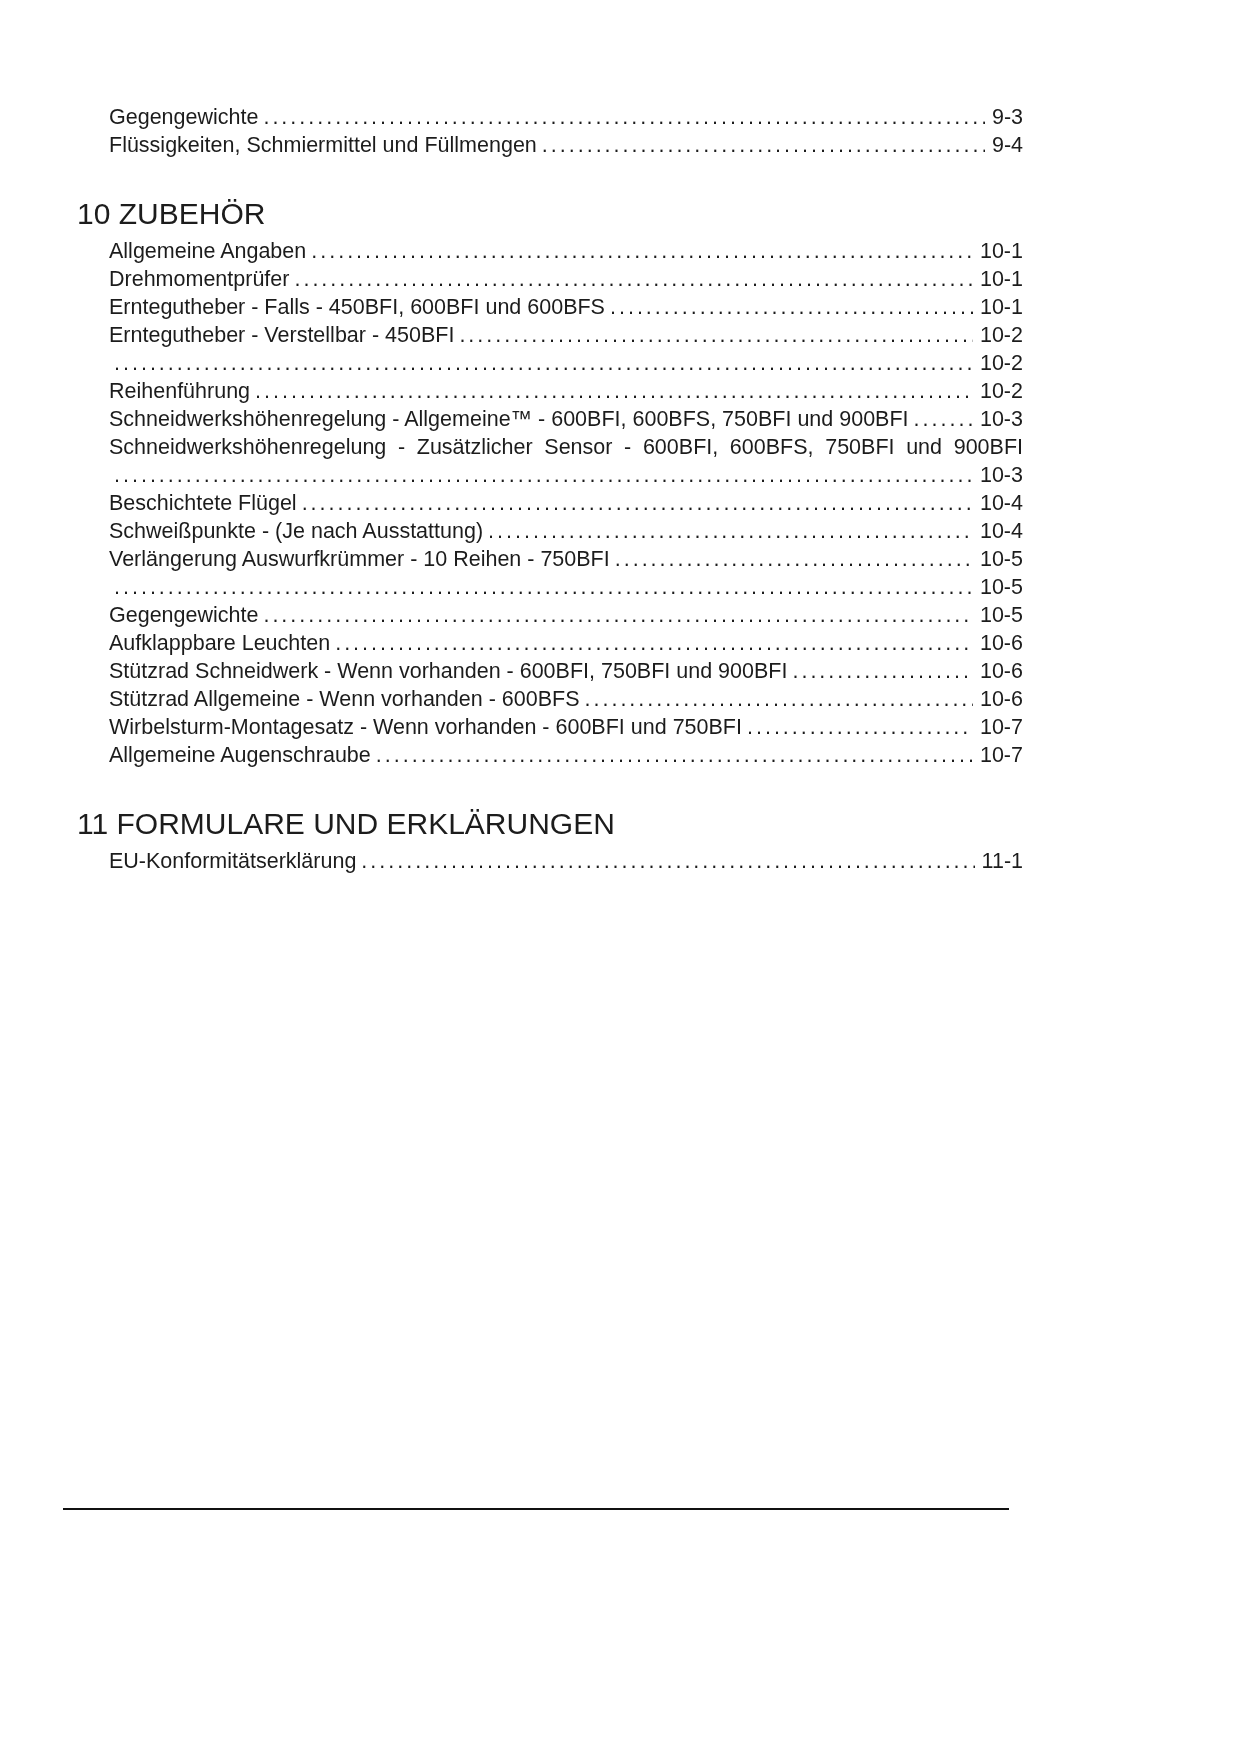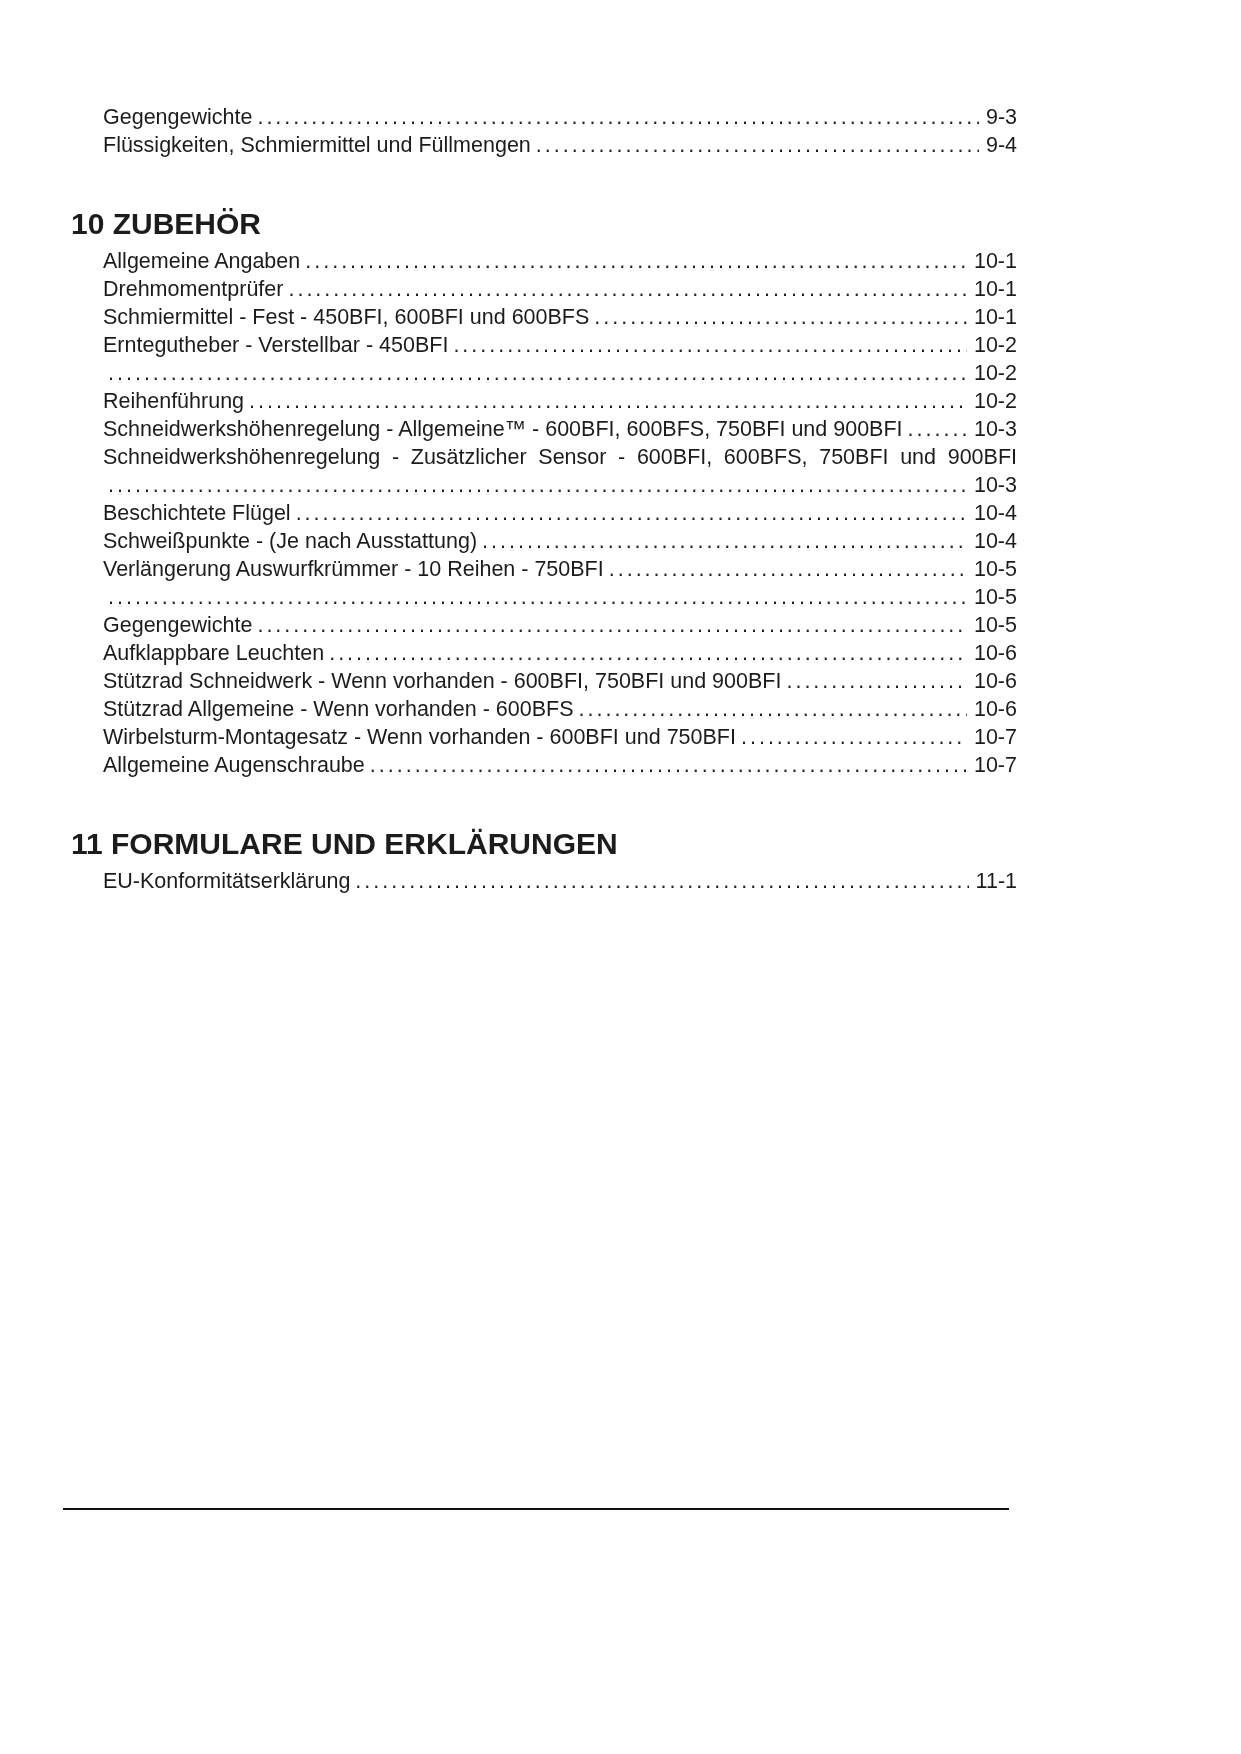--- a/index.html
+++ b/index.html
@@ -17,7 +17,7 @@
   }
   .content {
     position: absolute;
-    left: 71px;
+    left: 77px;
     top: 103px;
     width: 946px;
   }

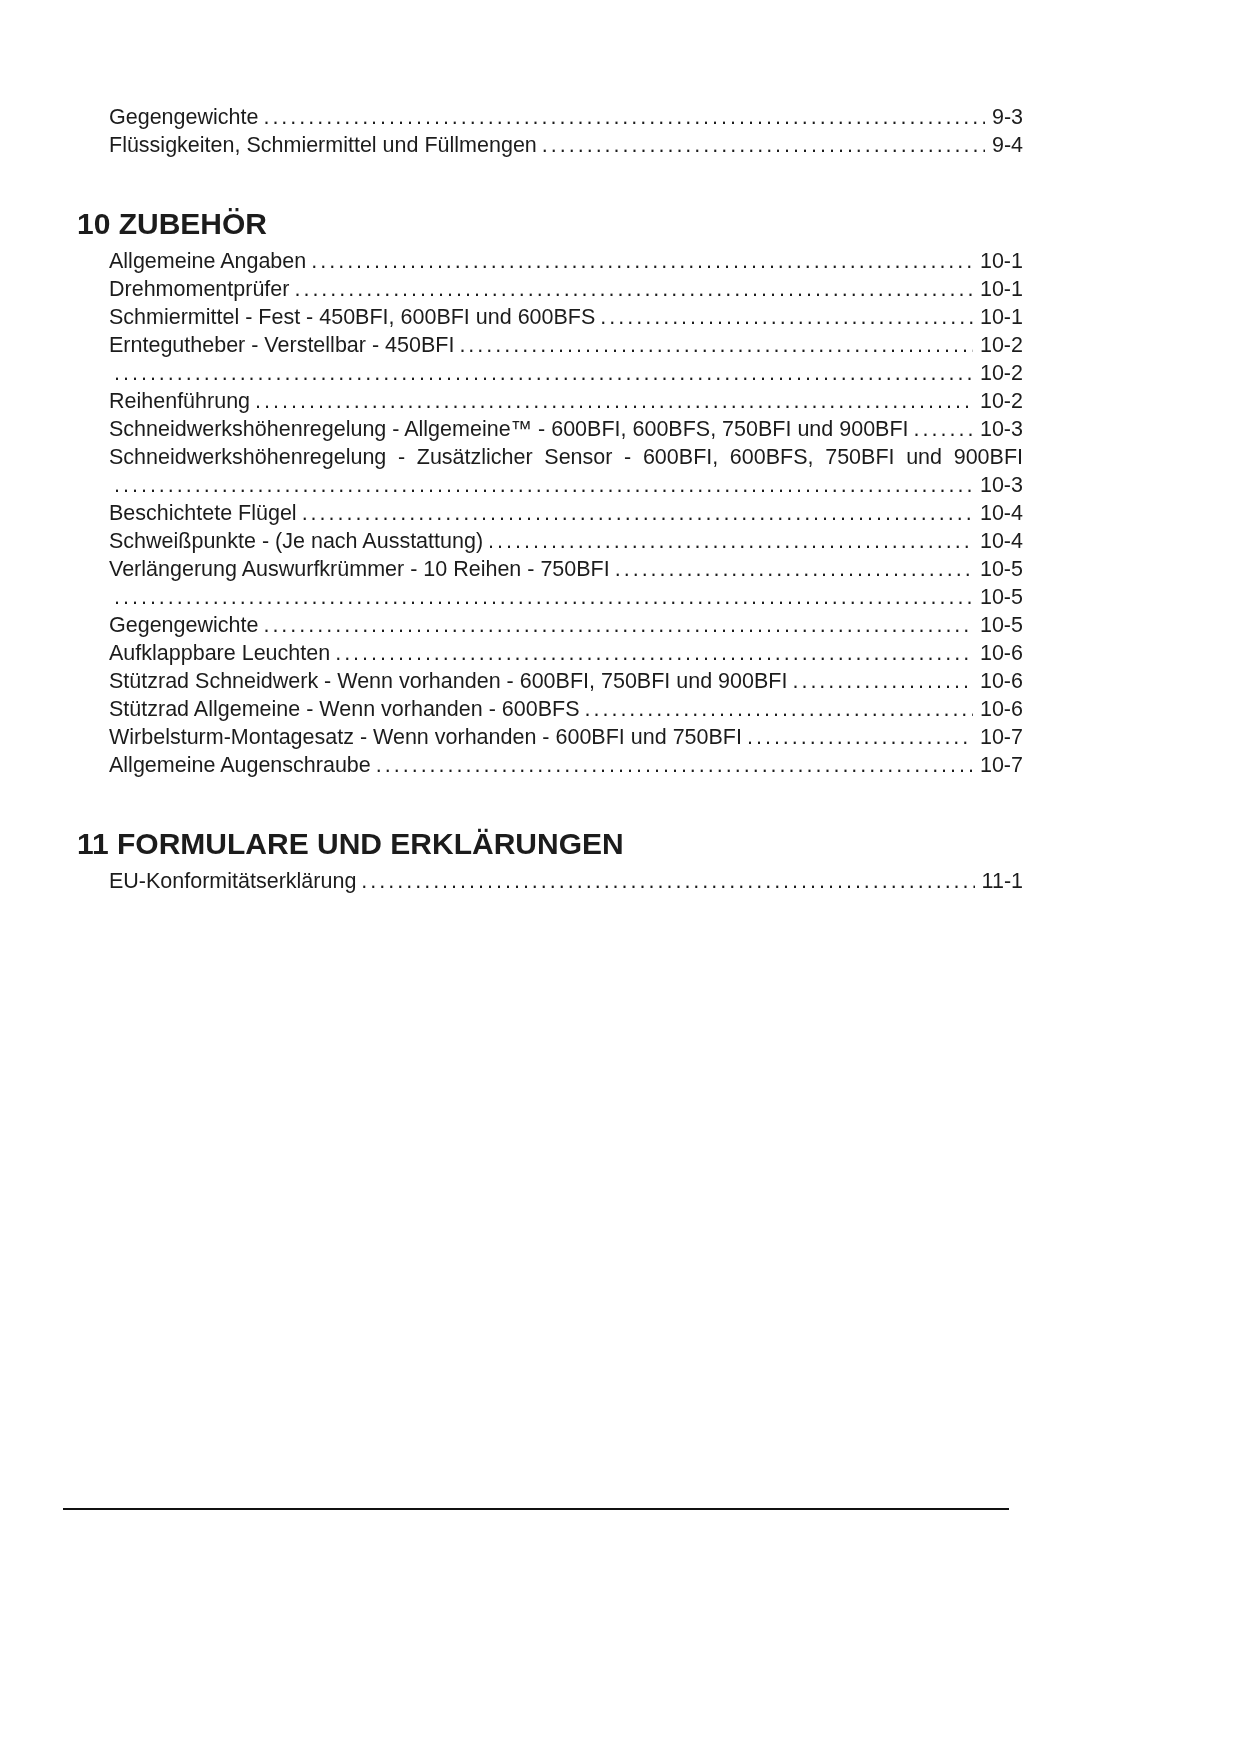--- a/index.html
+++ b/index.html
@@ -57,8 +57,8 @@
   .section-heading {
     font-size: 30px;
     line-height: 36px;
-    margin: 47px 0 5px 0;
-    font-weight: 700;
+    margin: 37px 0 5px 0;
+    font-weight: 400;
     white-space: nowrap;
   }
   .footer-rule {

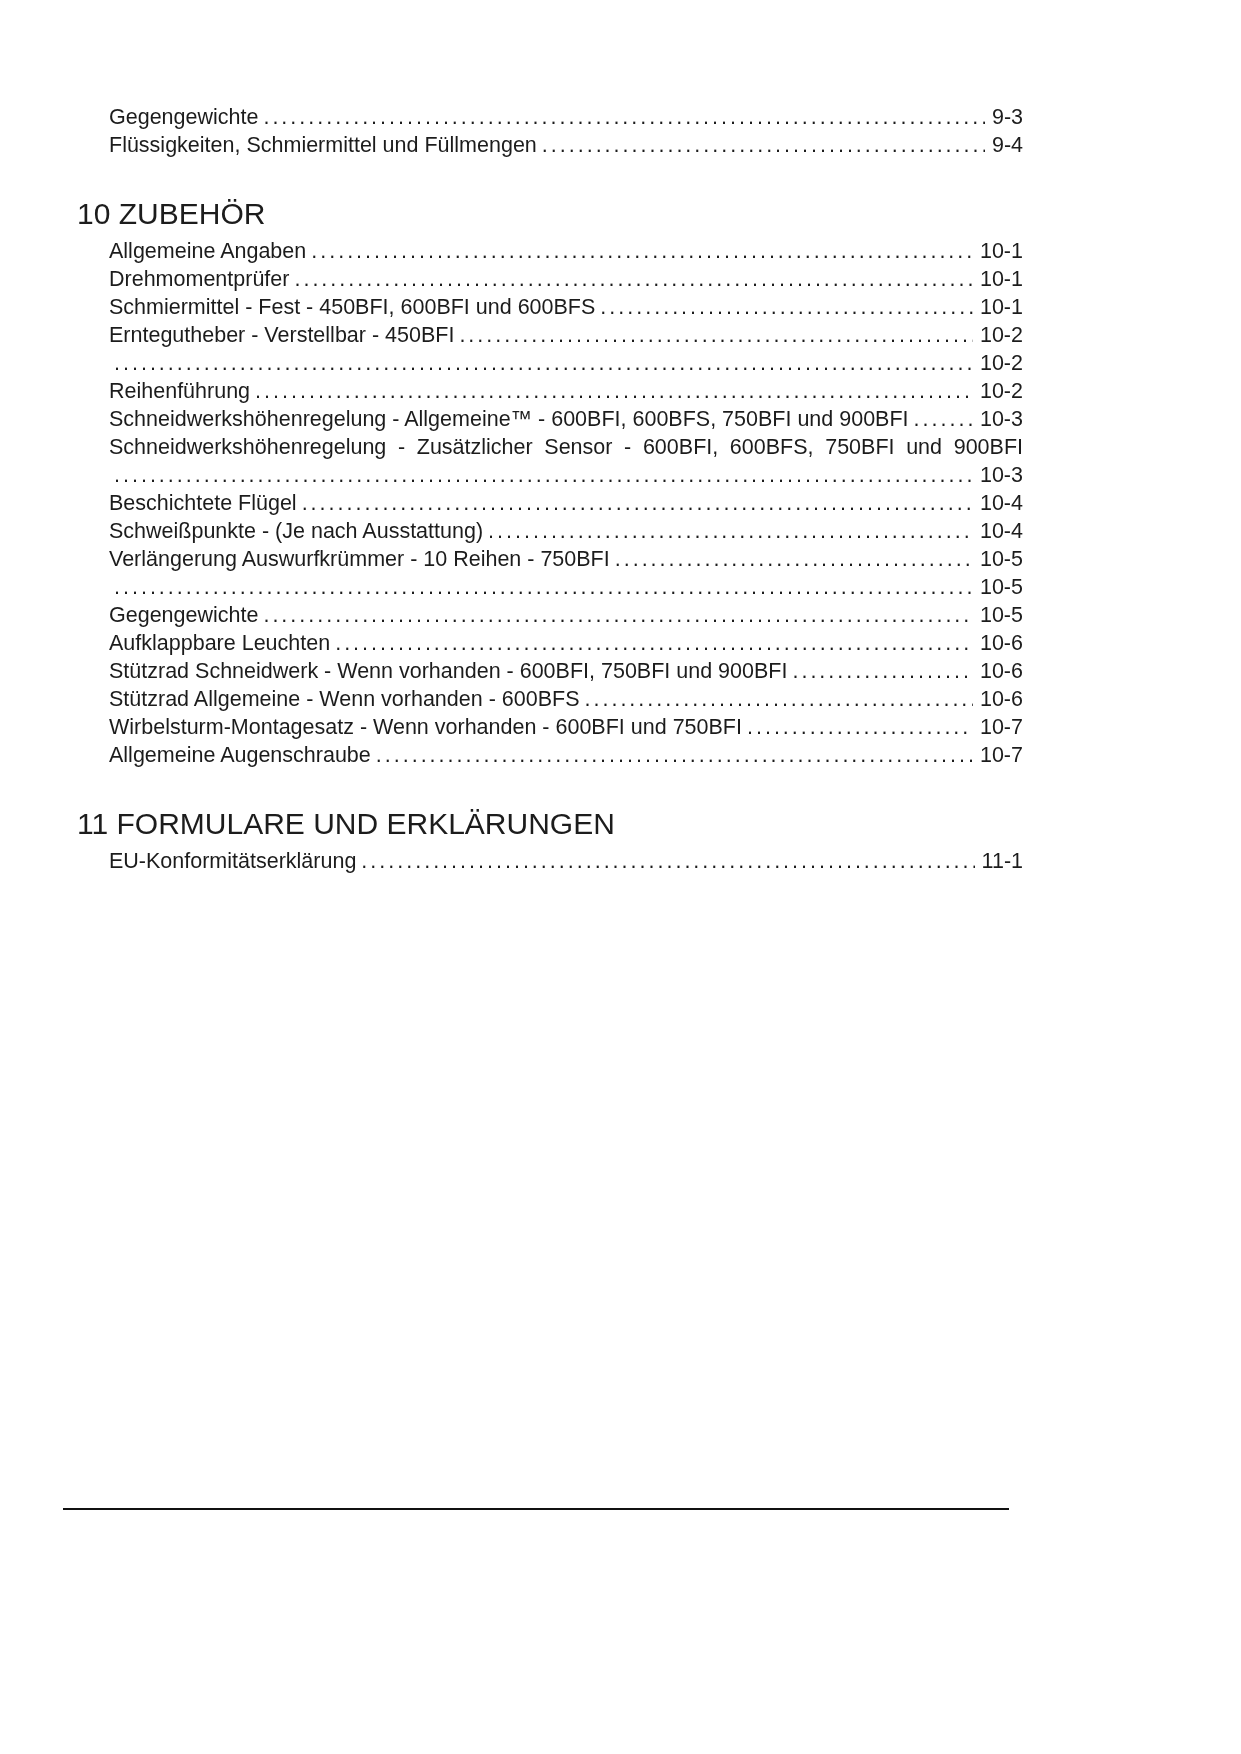--- a/index.html
+++ b/index.html
@@ -97,7 +97,7 @@
         <span class="toc-page">10-1</span>
       </div>
       <div class="toc-row">
-        <span class="toc-title">Schmiermittel - Fest - 450BFI, 600BFI und 600BFS</span>
+        <span class="toc-title">Erntegutheber - Falls - 450BFI, 600BFI und 600BFS</span>
         <span class="toc-dots"></span>
         <span class="toc-page">10-1</span>
       </div>

